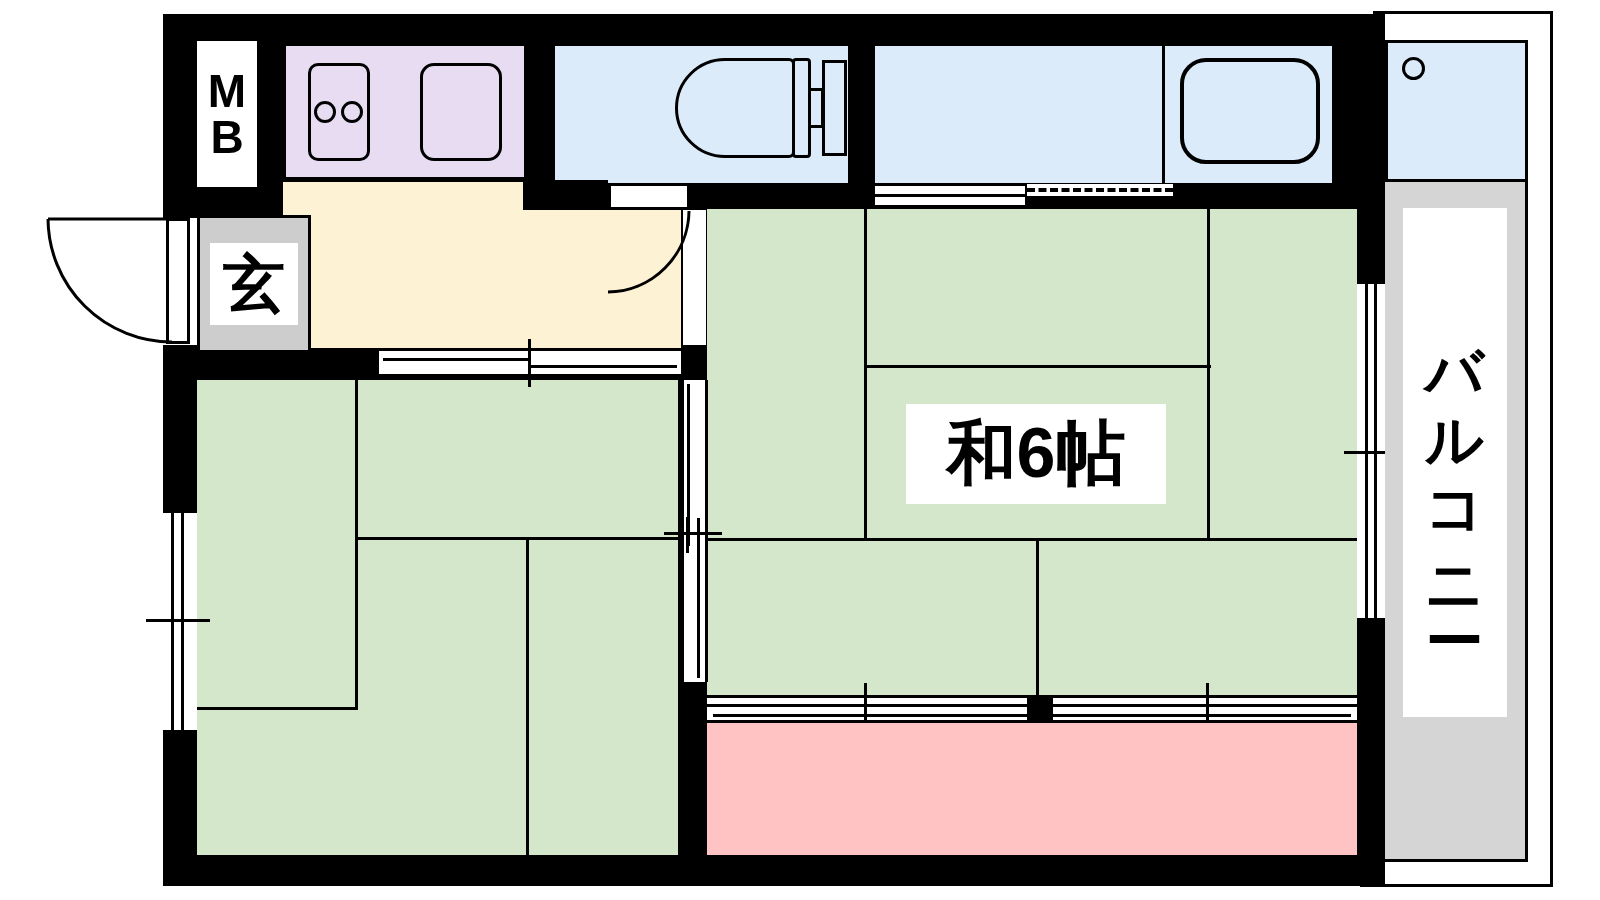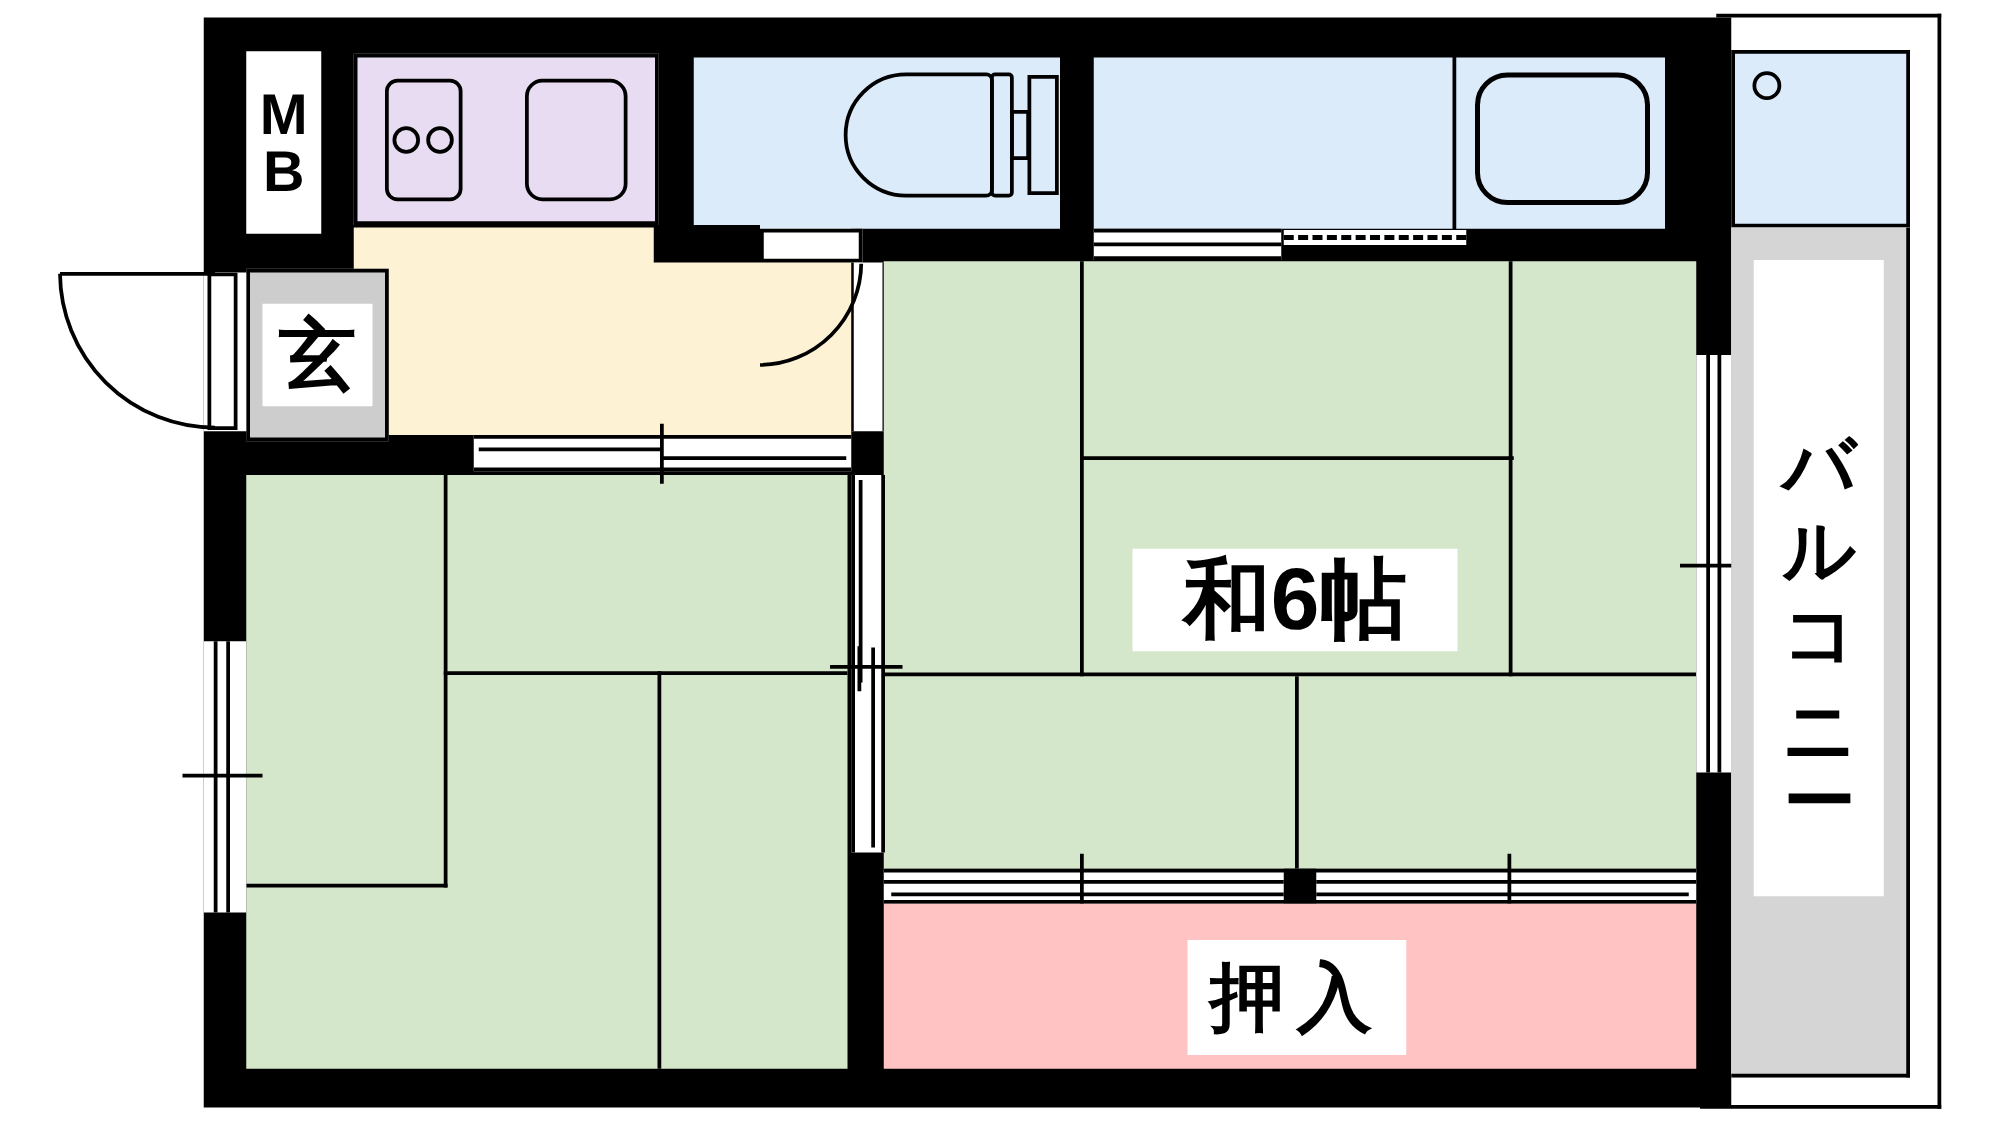--- a/index.html
+++ b/index.html
@@ -126,7 +126,7 @@
   <div class="abs line" style="left:1550px;top:11px;width:3px;height:876px;"></div>
   <div class="abs line" style="left:1360px;top:884px;width:193px;height:3px;"></div>
 
-  <div class="abs whitebox" style="left:906px;top:404px;width:260px;height:82px;font-size:70px;margin-top:35px;">和6帖</div>
+  <div class="abs whitebox" style="left:906px;top:404px;width:260px;height:100px;font-size:70px;">和6帖</div>
   <div class="abs whitebox" style="left:950px;top:752px;width:175px;height:92px;font-size:60px;letter-spacing:10px;">押入</div>
 
   <svg class="overlay" width="1600" height="900" viewBox="0 0 1600 900">

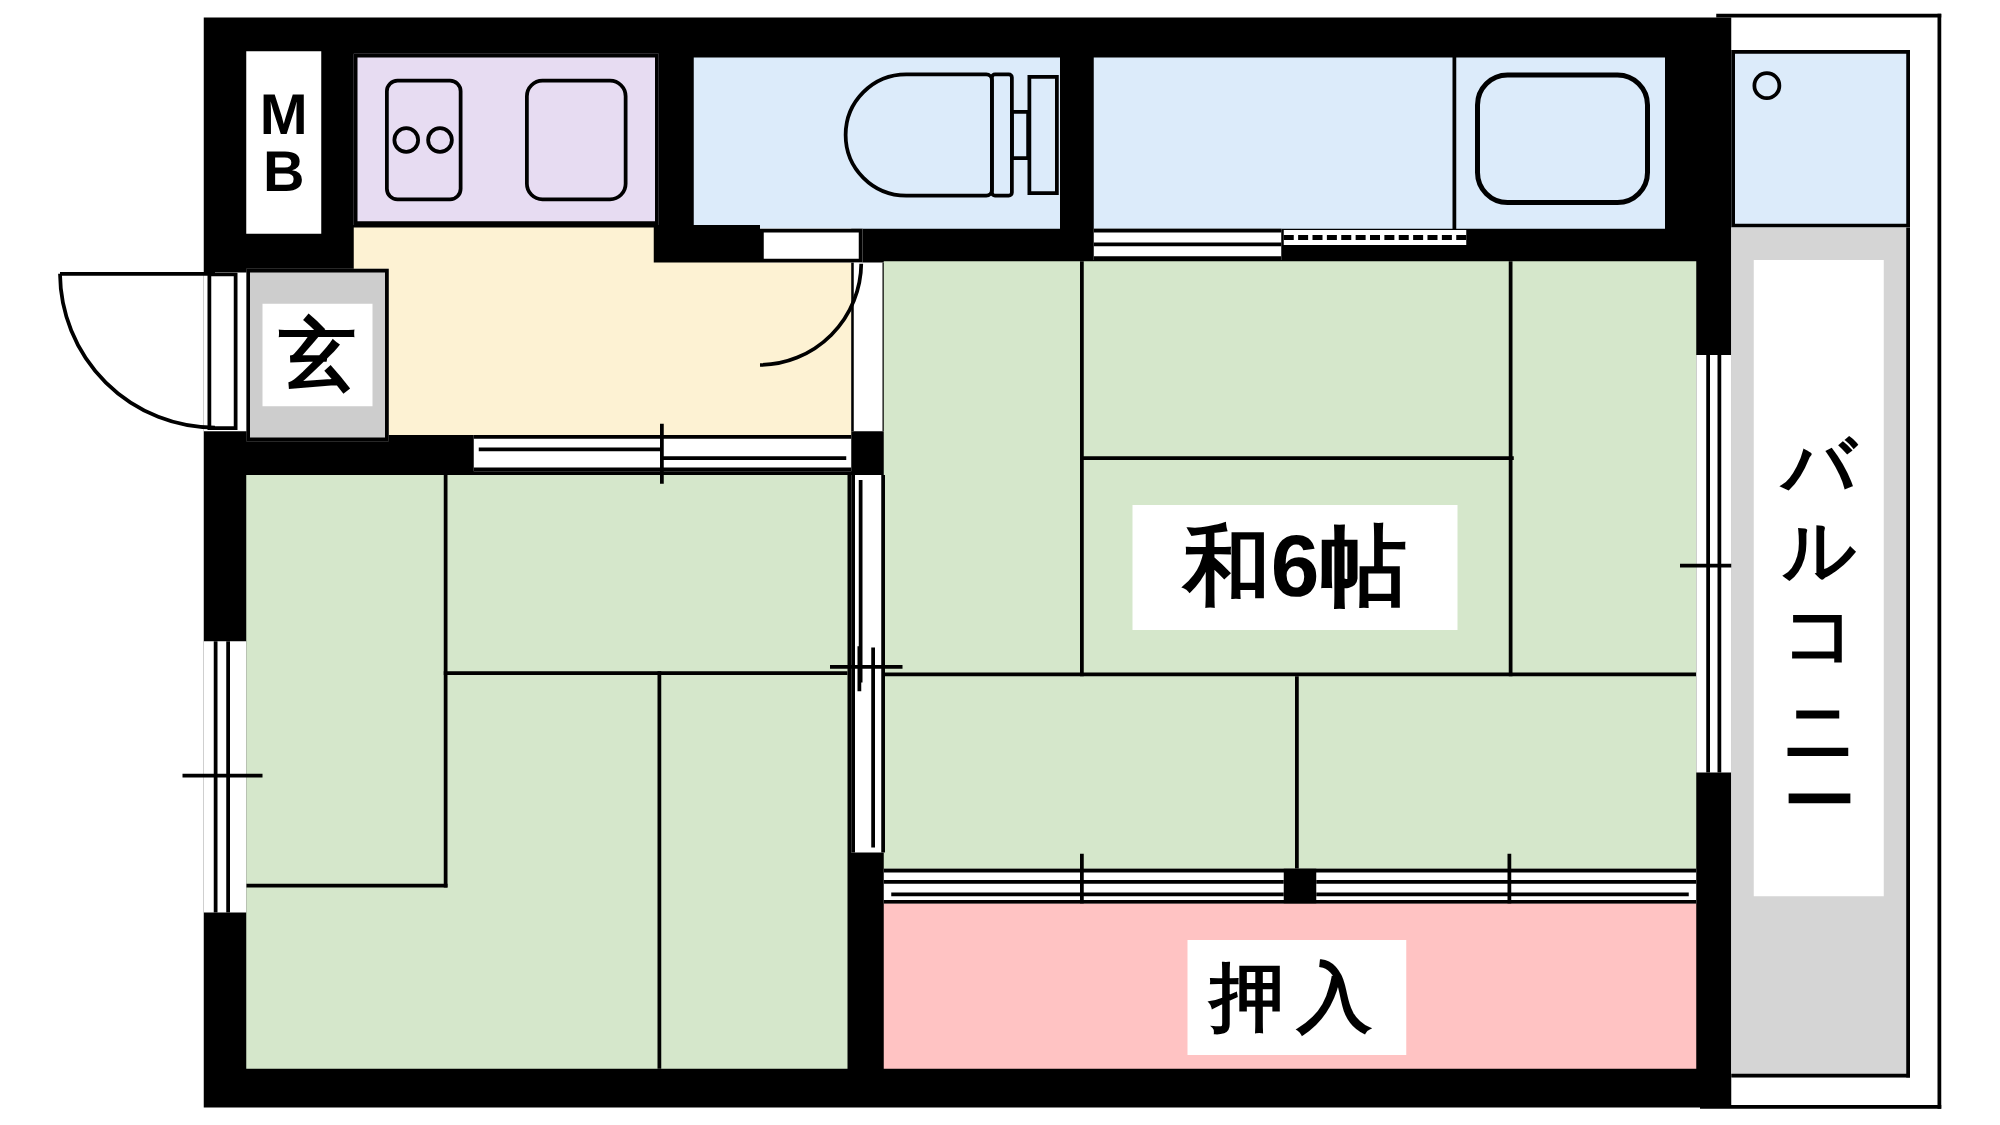--- a/index.html
+++ b/index.html
@@ -127,7 +127,6 @@
   <div class="abs line" style="left:1360px;top:884px;width:193px;height:3px;"></div>
 
   <div class="abs whitebox" style="left:906px;top:404px;width:260px;height:100px;font-size:70px;">和6帖</div>
-  <div class="abs whitebox" style="left:950px;top:752px;width:175px;height:92px;font-size:60px;letter-spacing:10px;">押入</div>
 
   <svg class="overlay" width="1600" height="900" viewBox="0 0 1600 900">
     <line x1="48" y1="219" x2="172" y2="219" stroke="#000" stroke-width="3" fill="none"></line>

